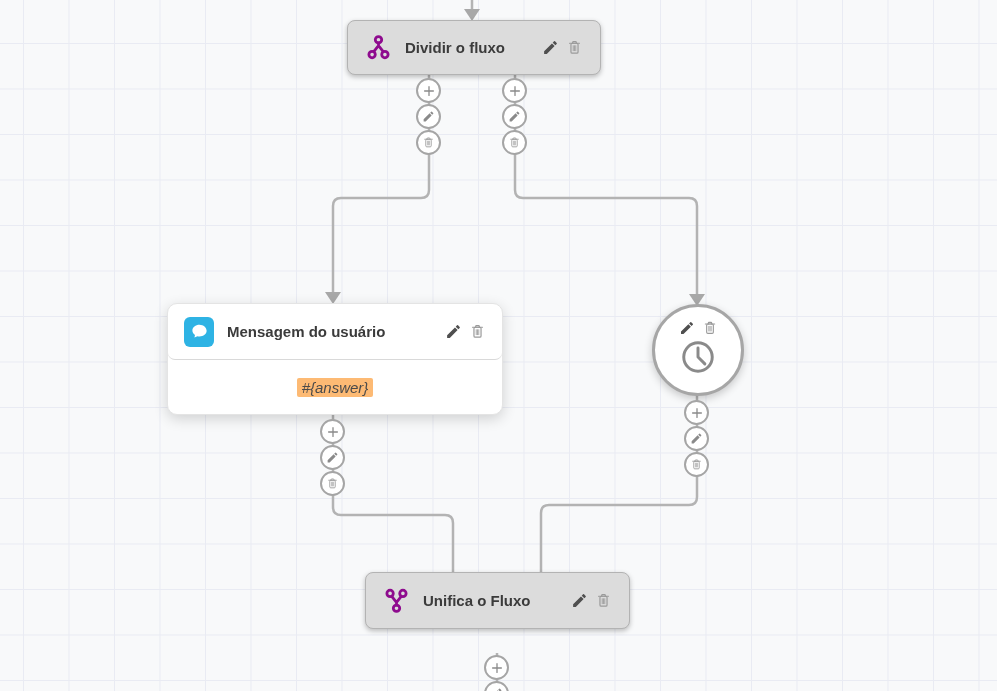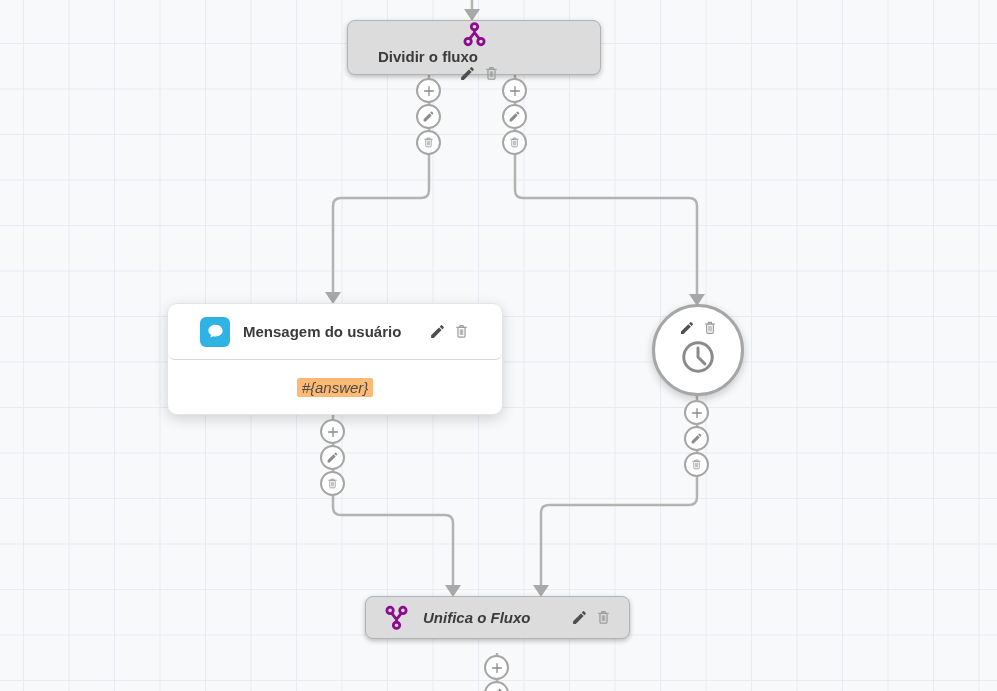--- a/index.html
+++ b/index.html
@@ -168,7 +168,7 @@
     </g>
   </svg>
 
-  <div class="node node-gray" style="left:347px; top:20px; width:254px; height:55px;flex-direction:column;">
+  <div class="node node-gray" style="left:347px; top:20px; width:254px; height:55px;">
     <span style="display:flex;">
       <svg width="27" height="27" viewBox="0 0 32 32">
         <g stroke="#8e0b8e" fill="none" stroke-width="3.3" stroke-linecap="round">

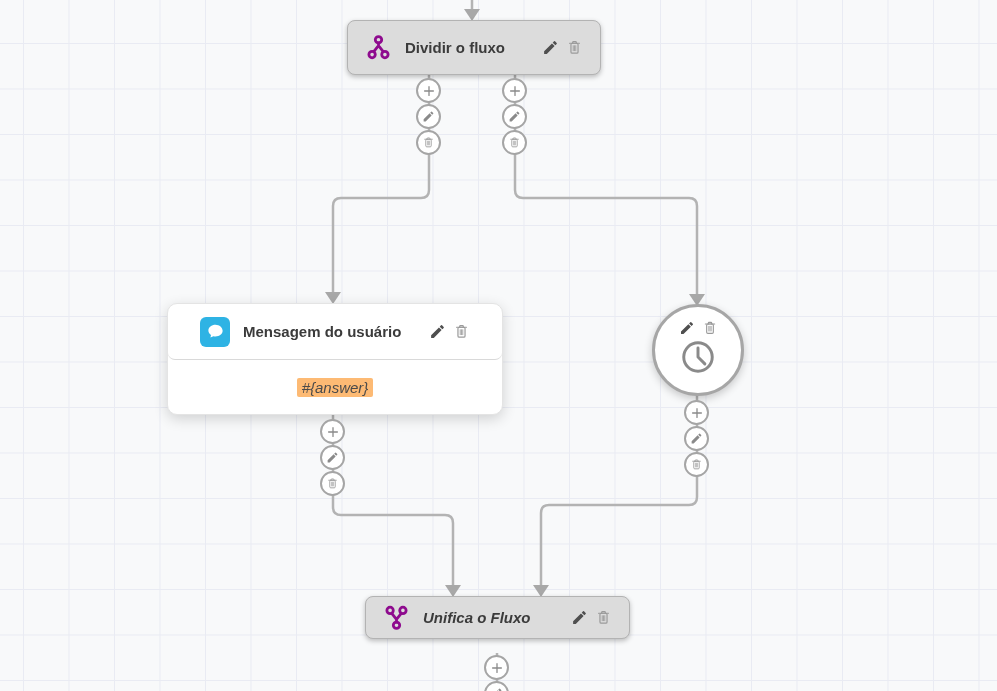--- a/index.html
+++ b/index.html
@@ -66,7 +66,7 @@
     display: flex;
     align-items: center;
     height: 55px;
-    padding: 0 32px;
+    padding: 0 16px;
     border-bottom: 1px solid #d9d9d9;
     border-radius: 7px;
   }

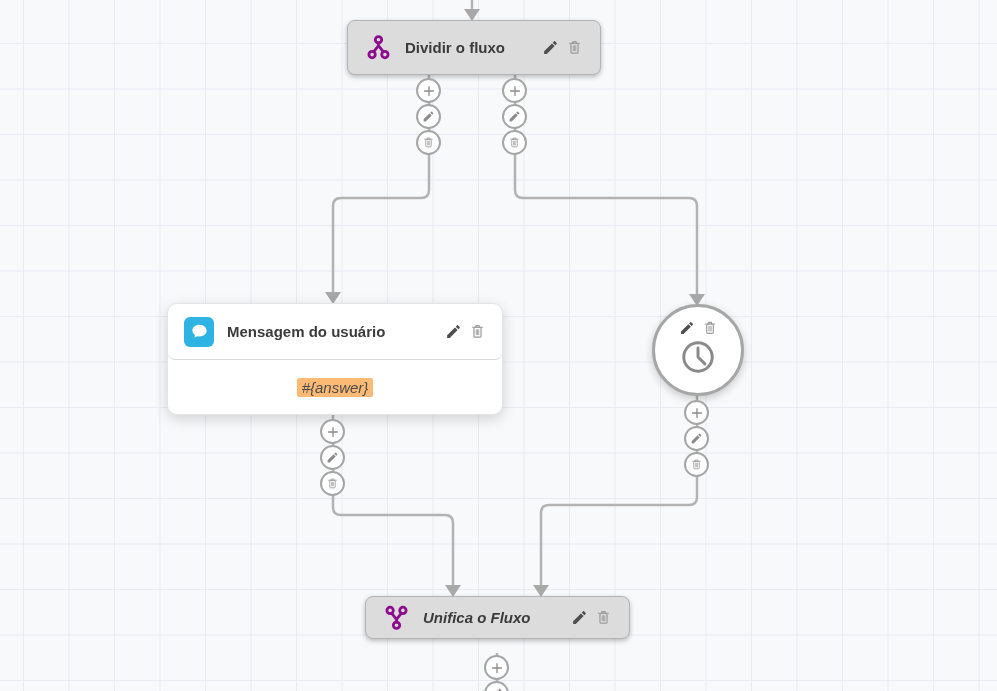--- a/index.html
+++ b/index.html
@@ -262,7 +262,7 @@
     </span>
   </div>
 
-  <div class="node node-gray" style="left:365px; top:596px; width:265px; height:43px;font-style:italic;">
+  <div class="node node-gray" style="left:365px; top:572px; width:265px; height:57px;">
     <span style="display:flex;">
       <svg width="27" height="27" viewBox="0 0 32 32">
         <g stroke="#8e0b8e" fill="none" stroke-width="3.3" stroke-linecap="round">

